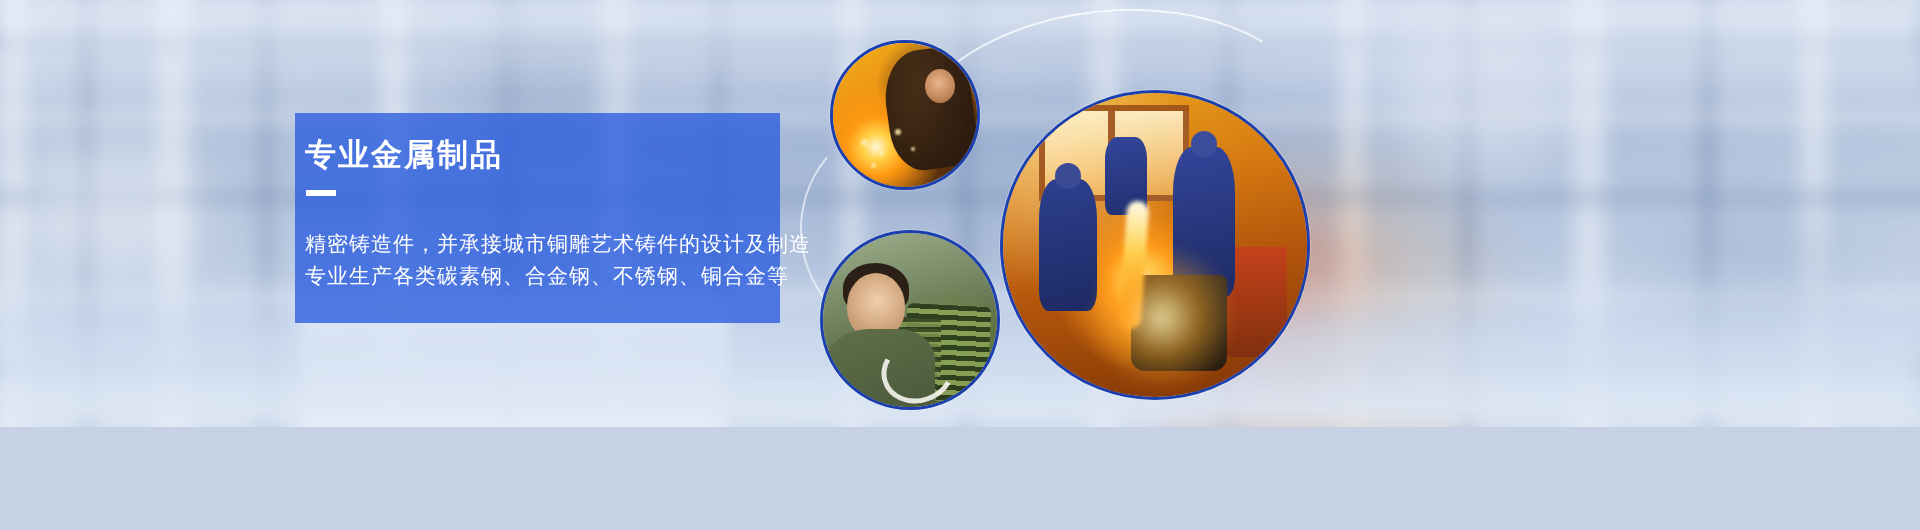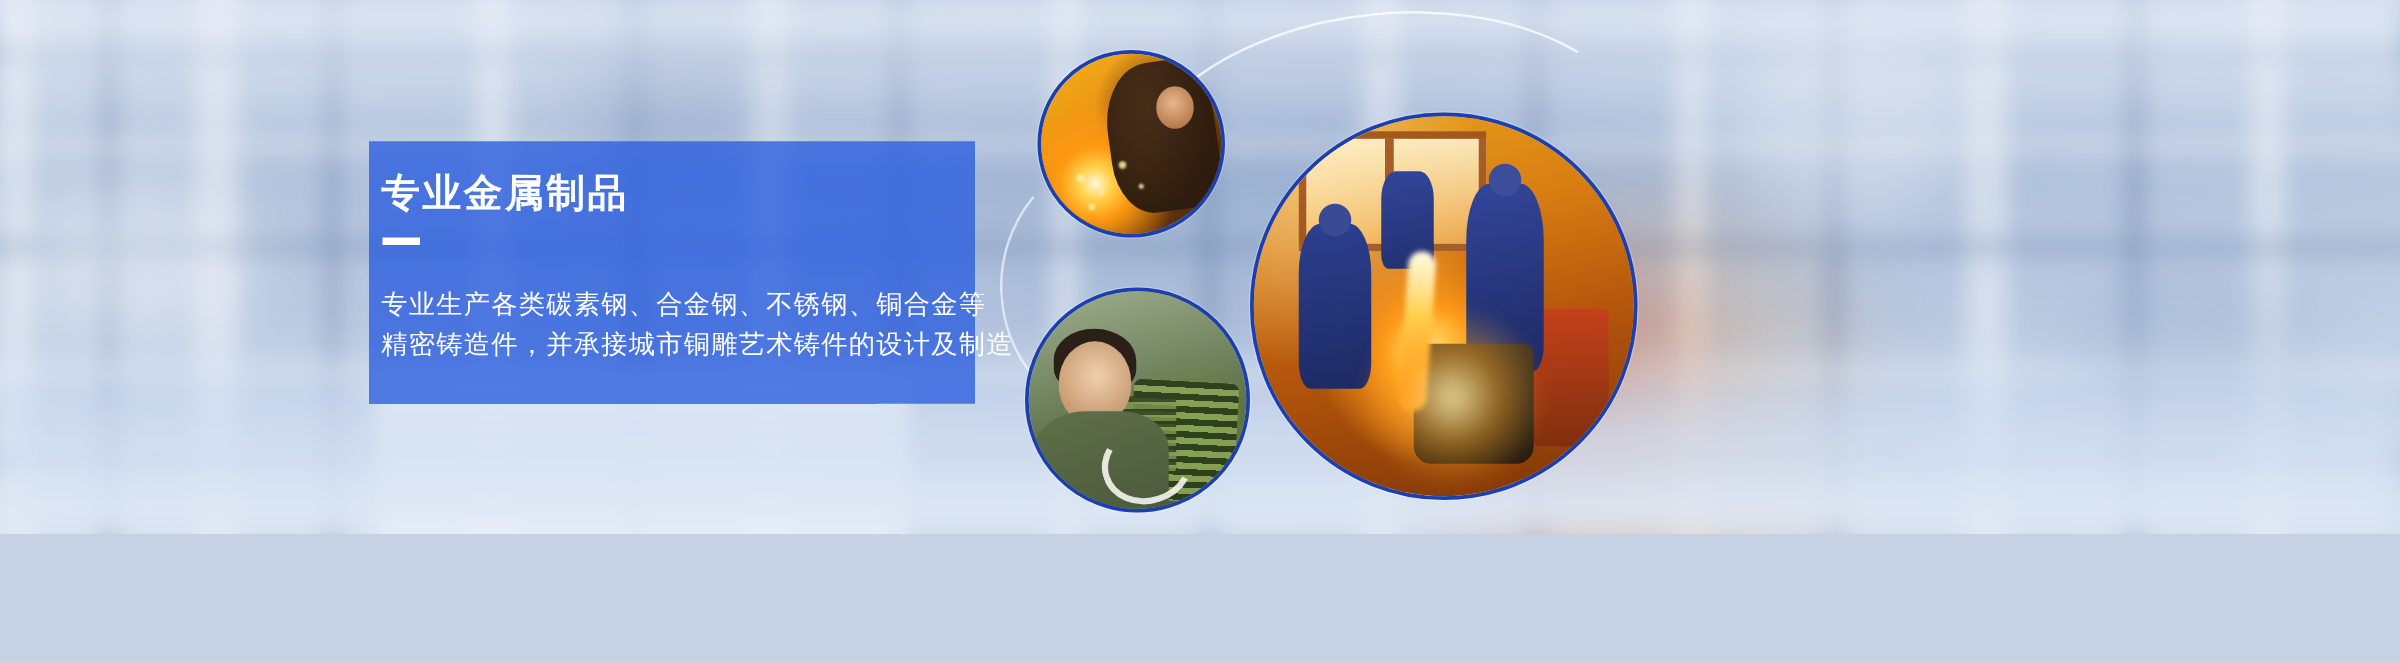--- a/index.html
+++ b/index.html
@@ -320,8 +320,8 @@
   <div class="panel-rule"></div>
 
   <div class="panel-body">
+    <div>精密铸造件，并承接城市铜雕艺术铸件的设计及制造</div>
     <div>专业生产各类碳素钢、合金钢、不锈钢、铜合金等</div>
-    <div>精密铸造件，并承接城市铜雕艺术铸件的设计及制造</div>
   </div>
 
 </div>

